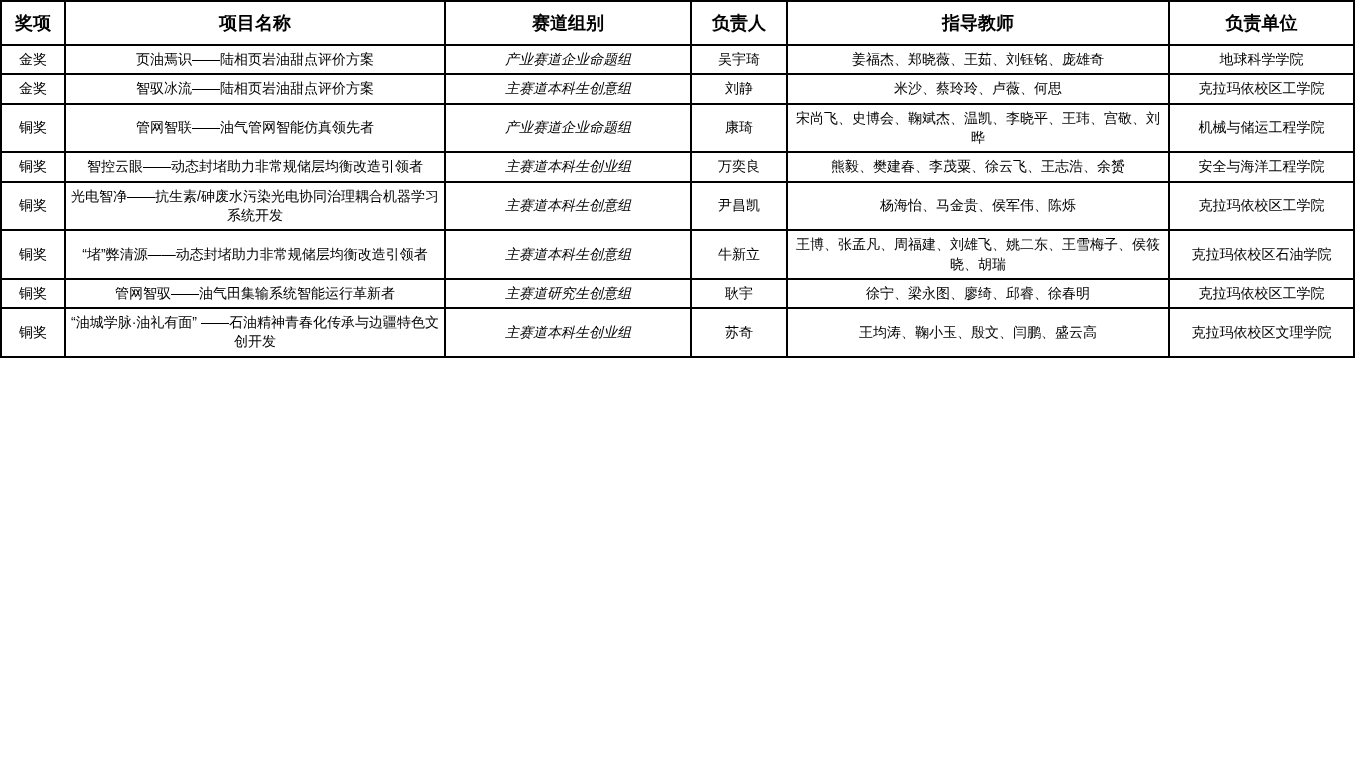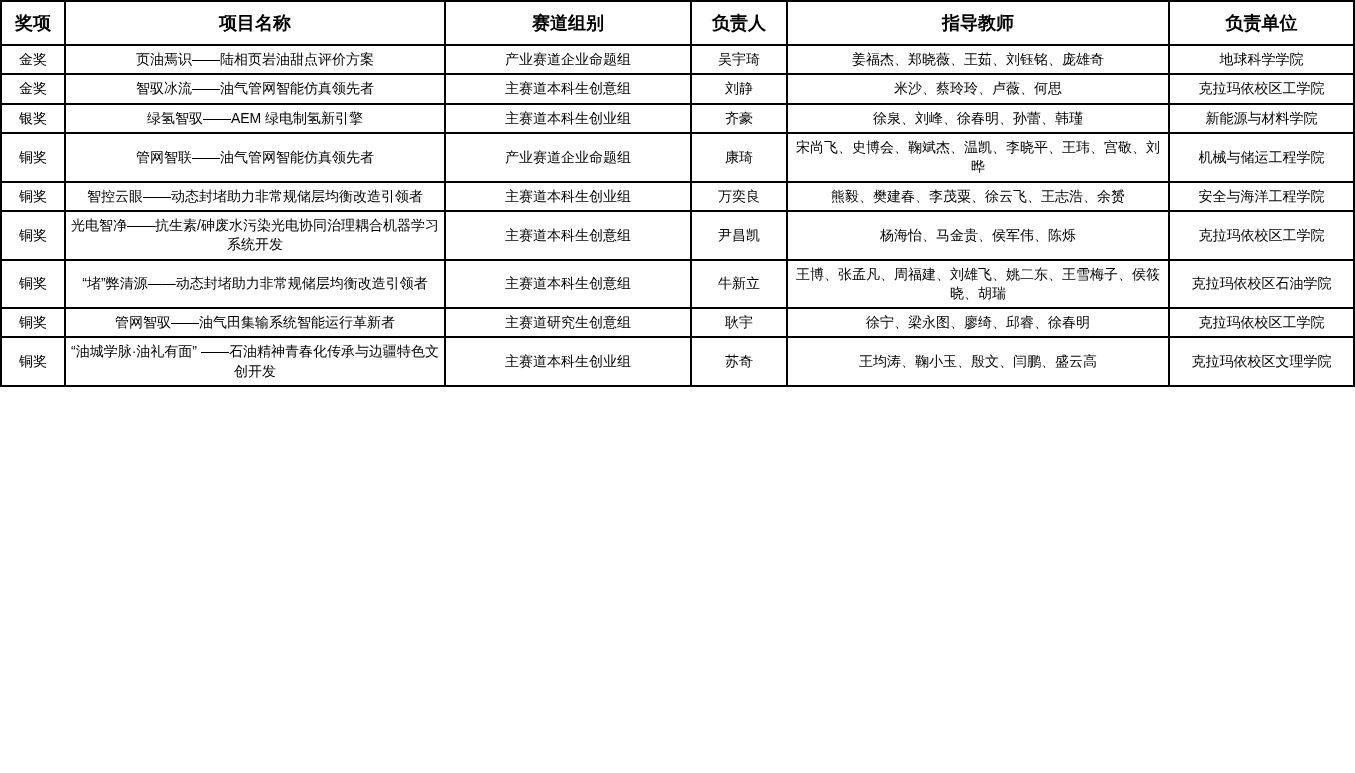--- a/index.html
+++ b/index.html
@@ -52,7 +52,7 @@
 
   td.cell-award  { font-size: 20px; }
   td.cell-project{ text-align: center; margin-top: 47px; }
-  td.cell-track  { font-size: 19.5px; }
+  td.cell-track  { font-size: 19.5px; font-style: italic; }
   td.cell-leader { font-size: 20px; margin-left: 40px; }
   td.cell-teachers { font-size: 19.5px; }
   td.cell-unit   { font-size: 19.5px; font-family: Liberation Serif, serif; }

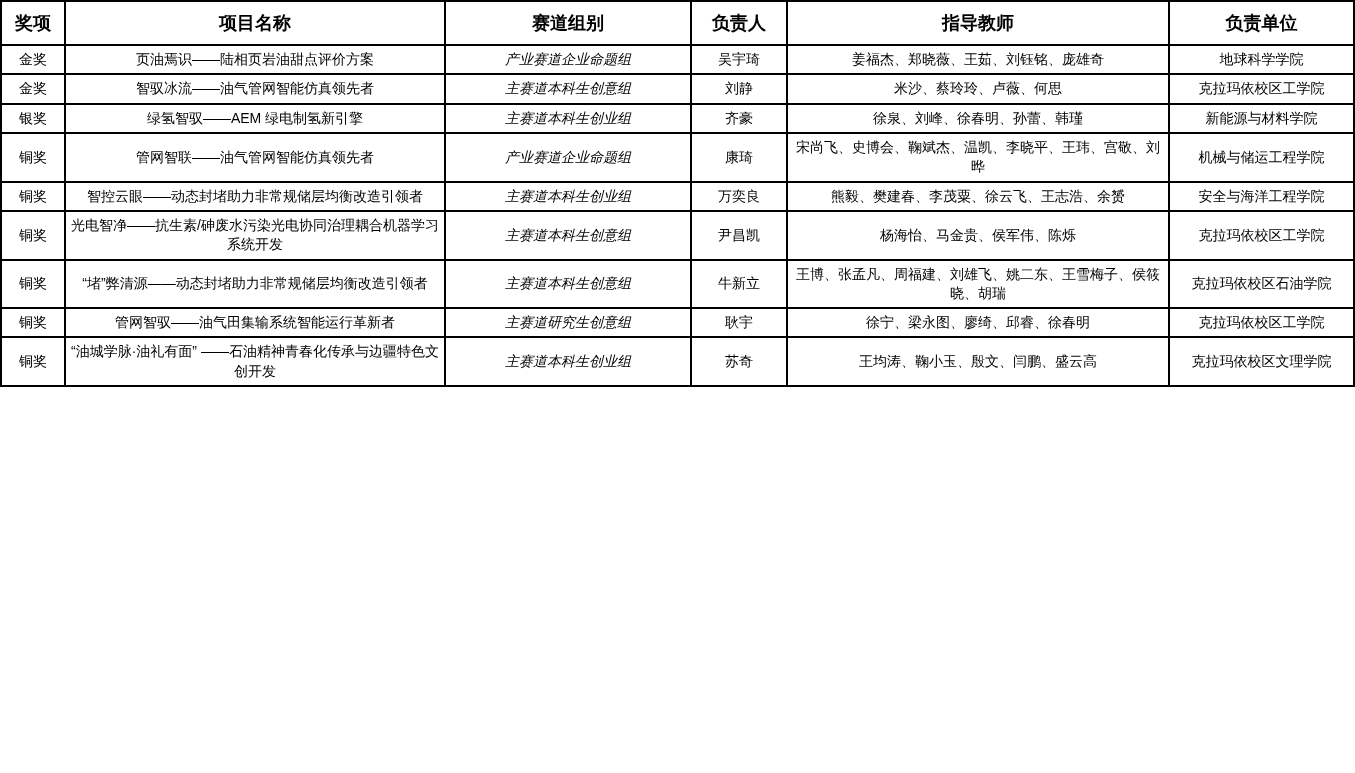--- a/index.html
+++ b/index.html
@@ -91,7 +91,7 @@
       </tr>
       <tr>
         <td class="cell-award">金奖</td>
-        <td class="cell-project">智驭冰流——油气管网智能仿真领先者</td>
+        <td class="cell-project">智驭冰流——陆相页岩油甜点评价方案</td>
         <td class="cell-track">主赛道本科生创意组</td>
         <td class="cell-leader">刘静</td>
         <td class="cell-teachers">米沙、蔡玲玲、卢薇、何思</td>

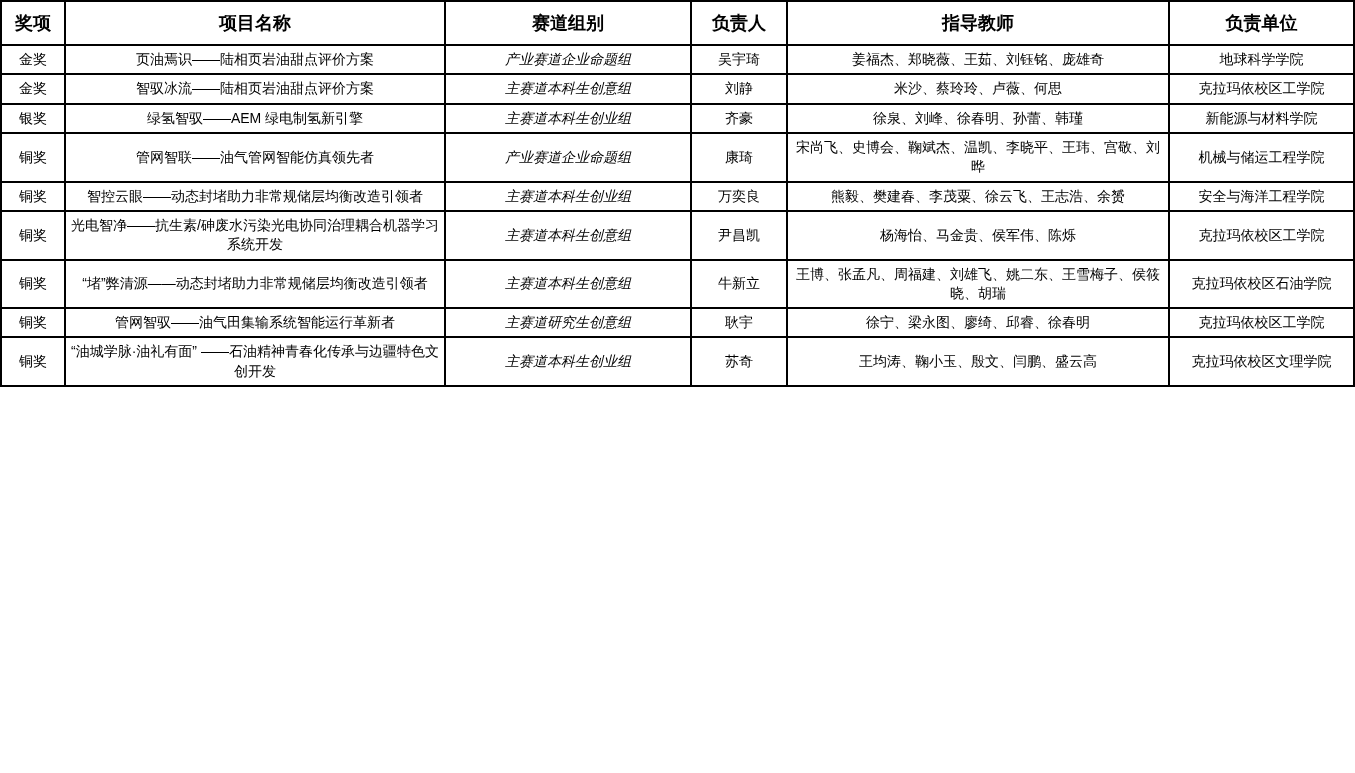--- a/index.html
+++ b/index.html
@@ -98,14 +98,6 @@
         <td class="cell-unit">克拉玛依校区工学院</td>
       </tr>
       <tr>
-        <td class="cell-award">银奖</td>
-        <td class="cell-project">绿氢智驭——AEM 绿电制氢新引擎</td>
-        <td class="cell-track">主赛道本科生创业组</td>
-        <td class="cell-leader">齐豪</td>
-        <td class="cell-teachers">徐泉、刘峰、徐春明、孙蕾、韩瑾</td>
-        <td class="cell-unit">新能源与材料学院</td>
-      </tr>
-      <tr>
         <td class="cell-award">铜奖</td>
         <td class="cell-project">管网智联——油气管网智能仿真领先者</td>
         <td class="cell-track">产业赛道企业命题组</td>

